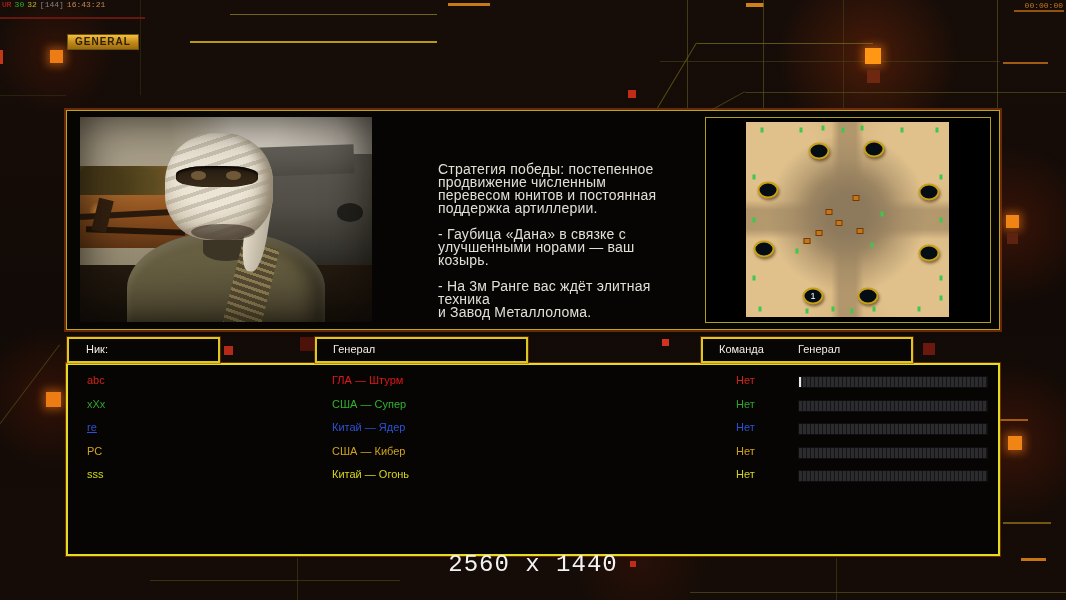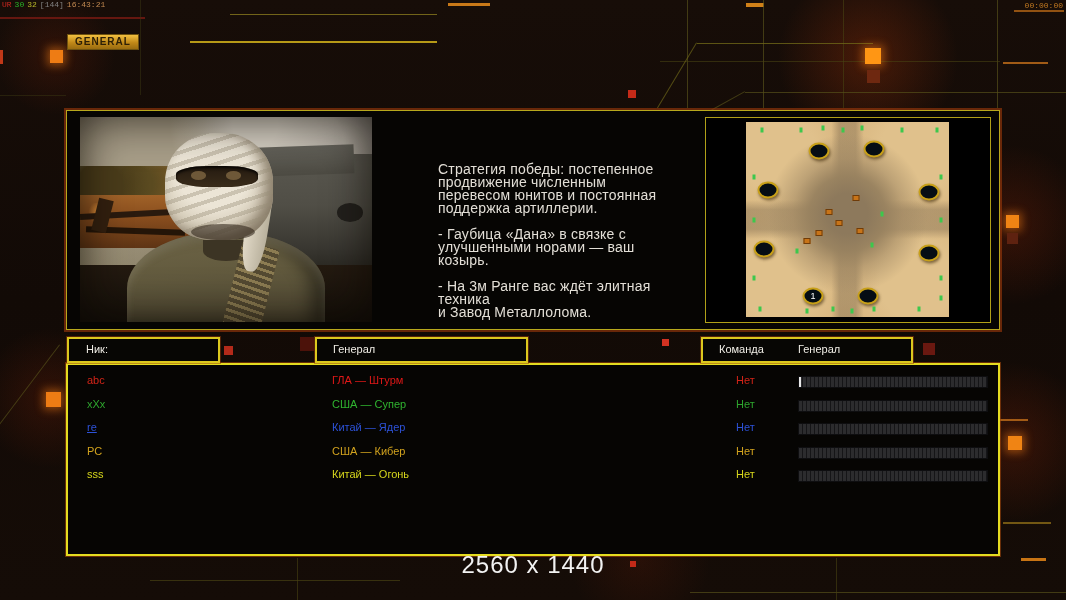--- a/index.html
+++ b/index.html
@@ -111,7 +111,7 @@
     border:1px solid #0e0e10;}
   .bar .tick{position:absolute;left:0;top:0;width:2px;height:100%;background:#e8e8e8;}
   #rows{padding-top:4px;}
-  #footer-res{position:absolute;left:0;top:551px;width:100%;text-align:center;font-size:24px;color:#f2f2f2;letter-spacing:1px;z-index:6;}
+  #footer-res{position:absolute;left:0;top:551px;width:100%;text-align:center;font-size:24px;color:#f2f2f2;letter-spacing:1px;z-index:6;font-family:Liberation Mono, monospace;}
 </style>
 </head>
 <body>

